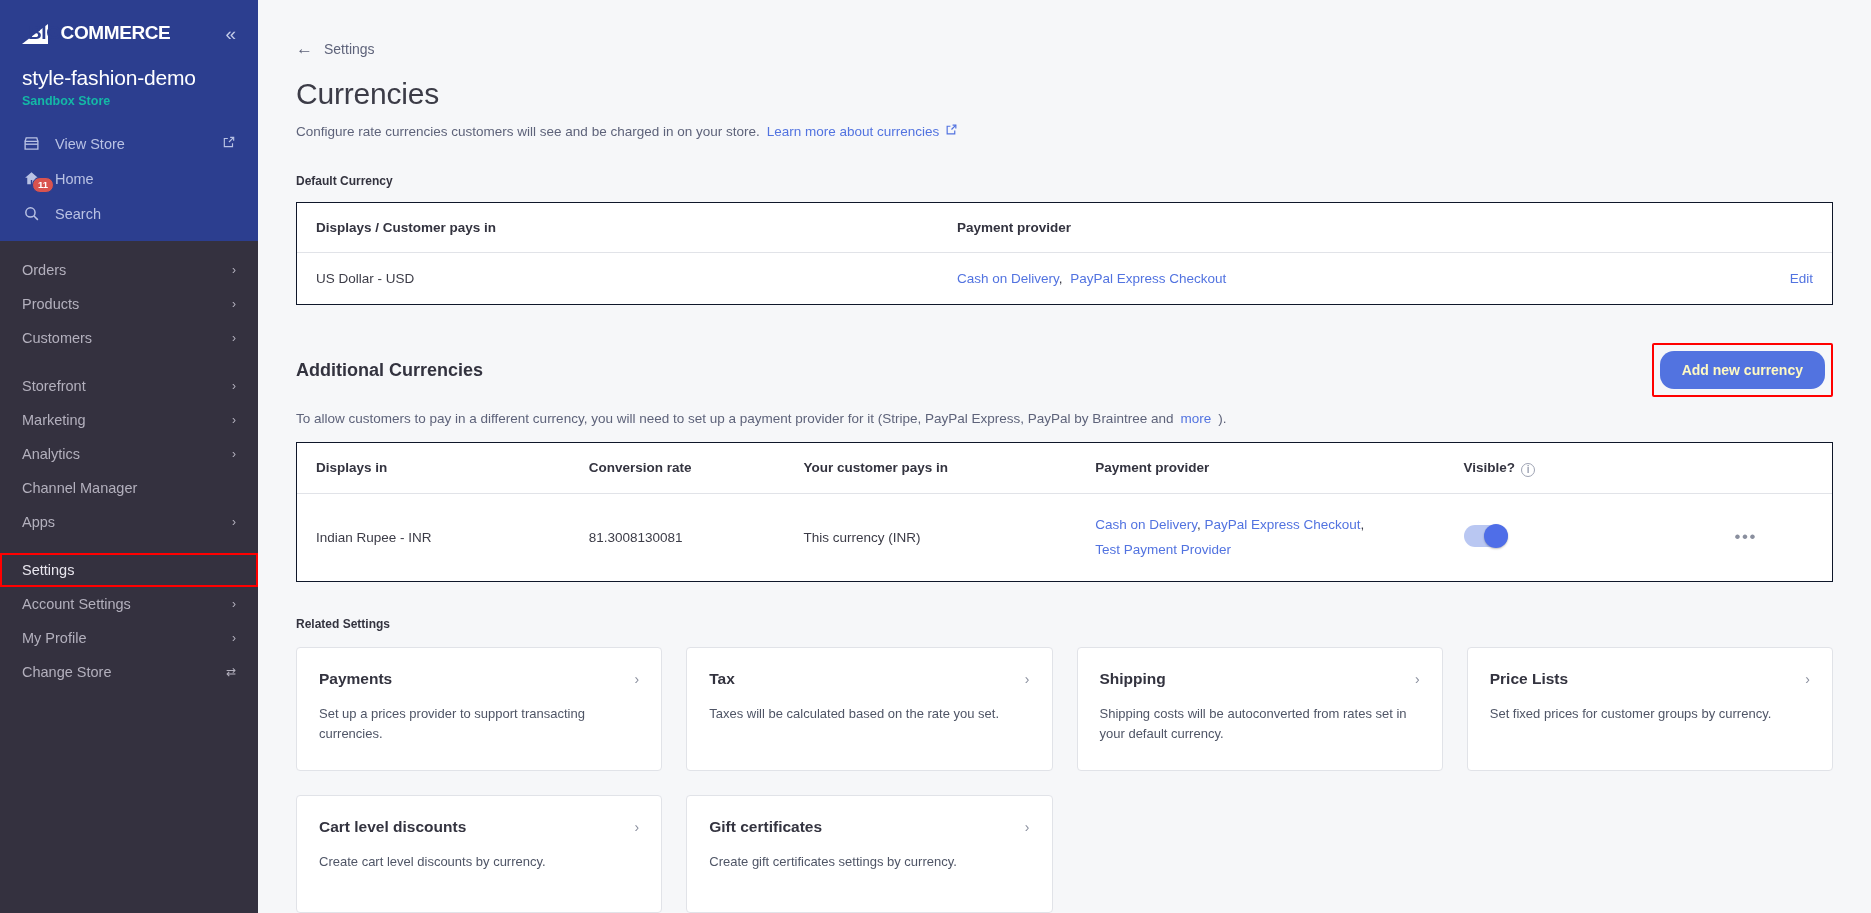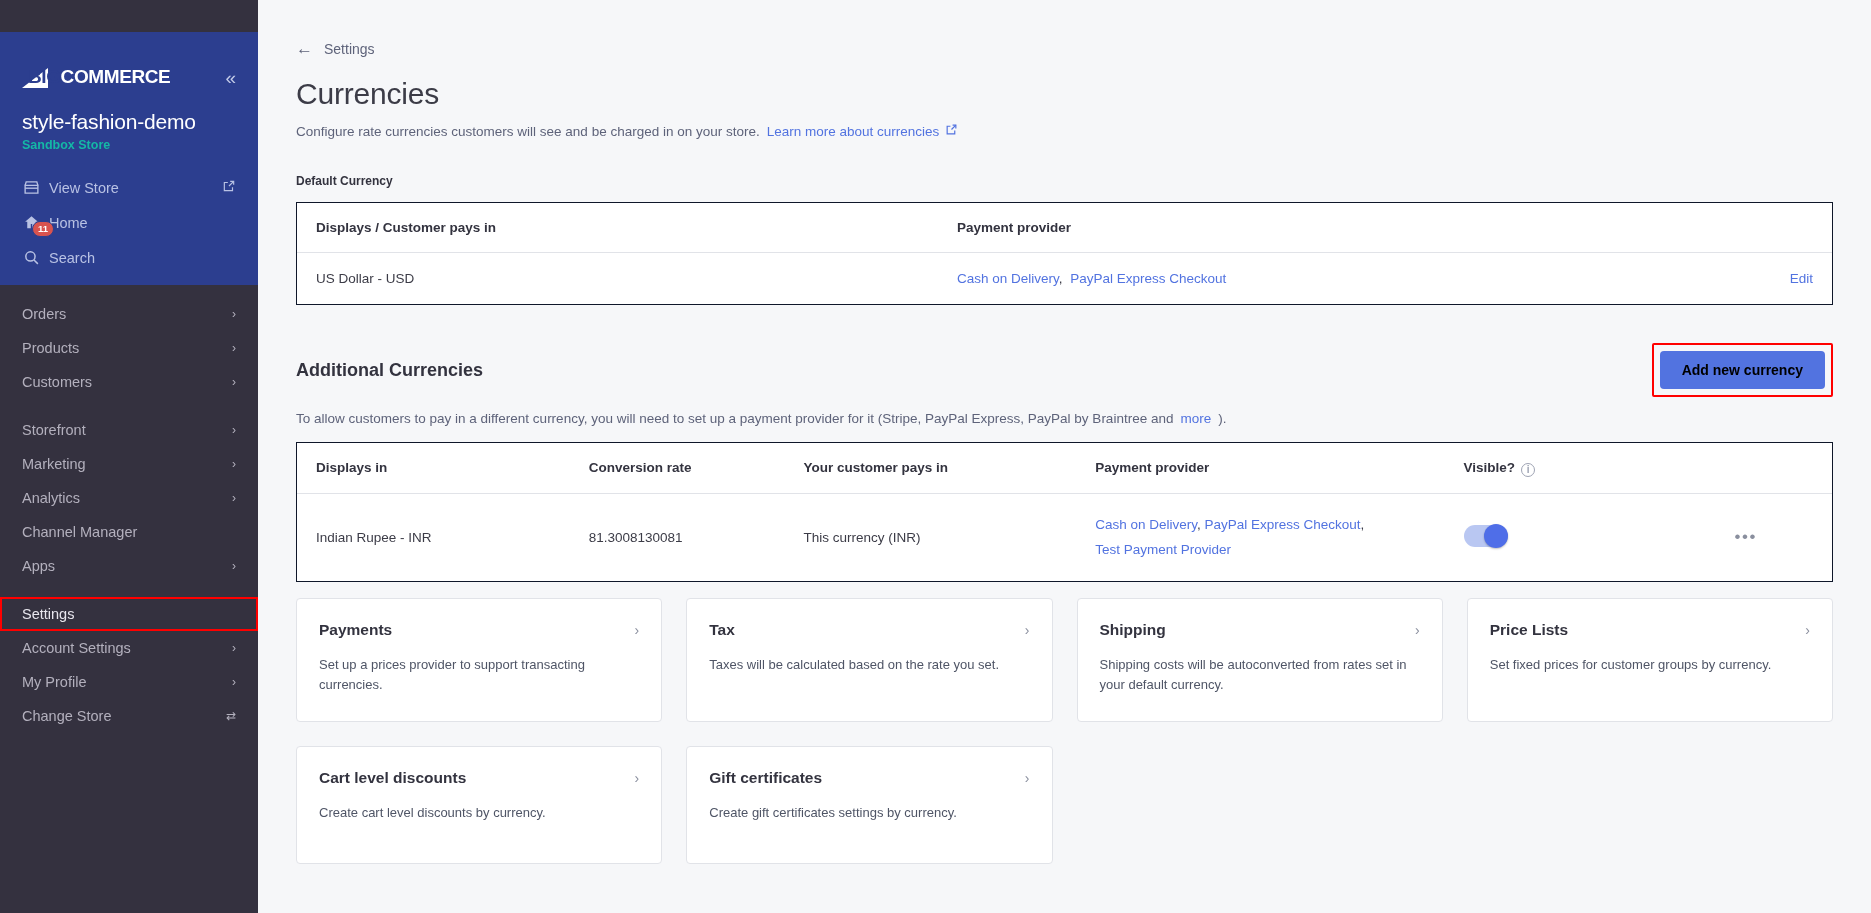--- a/index.html
+++ b/index.html
@@ -18,7 +18,7 @@
     display: flex; flex-direction: column;
     position: relative;
   }
-  .sb-top { background: #2c3e8f; padding: 16px 0 10px 0; margin-top: 32px; }
+  .sb-top { background: #2c3e8f; padding: 4px 0 10px 0; }
   .sb-logo-row {
     display: flex; align-items: center; justify-content: space-between;
     padding: 18px 22px 6px 22px;

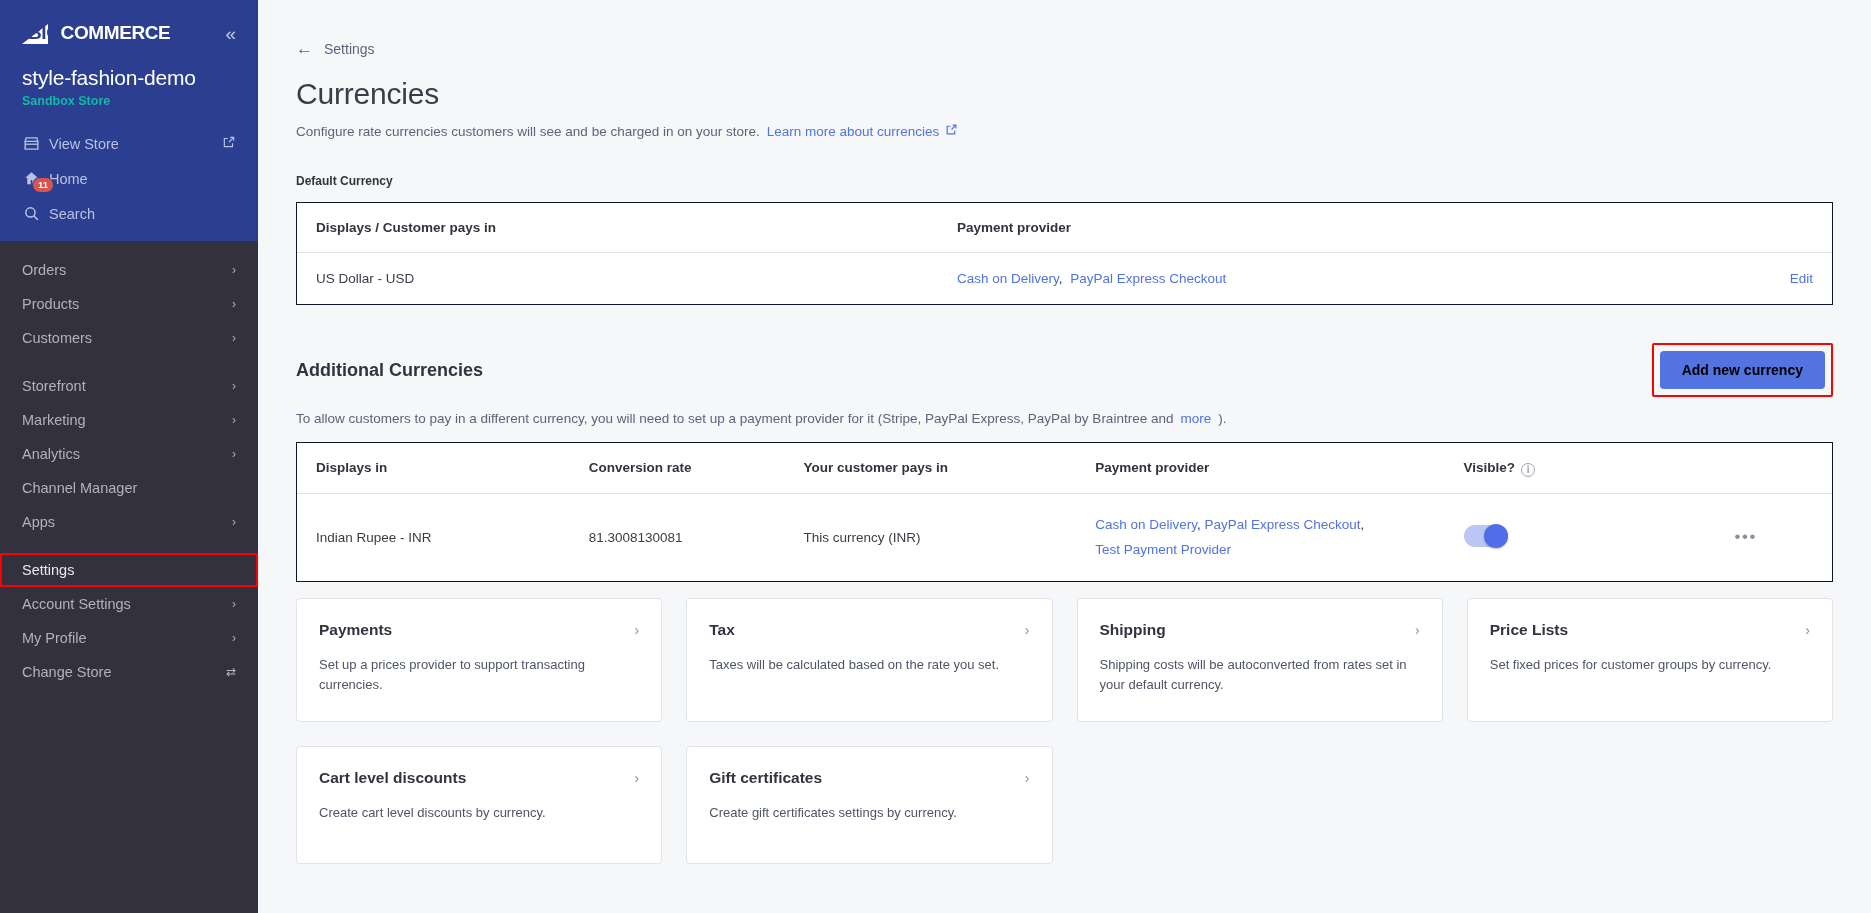--- a/index.html
+++ b/index.html
@@ -51,7 +51,7 @@
     padding: 4px 22px 18px 22px;
   }
   .sb-toprow {
-    display: flex; align-items: center; gap: 8px;
+    display: flex; align-items: center; gap: 14px;
     padding: 8px 22px; color: #b9c2e4; font-size: 14.5px;
     cursor: pointer; position: relative;
   }

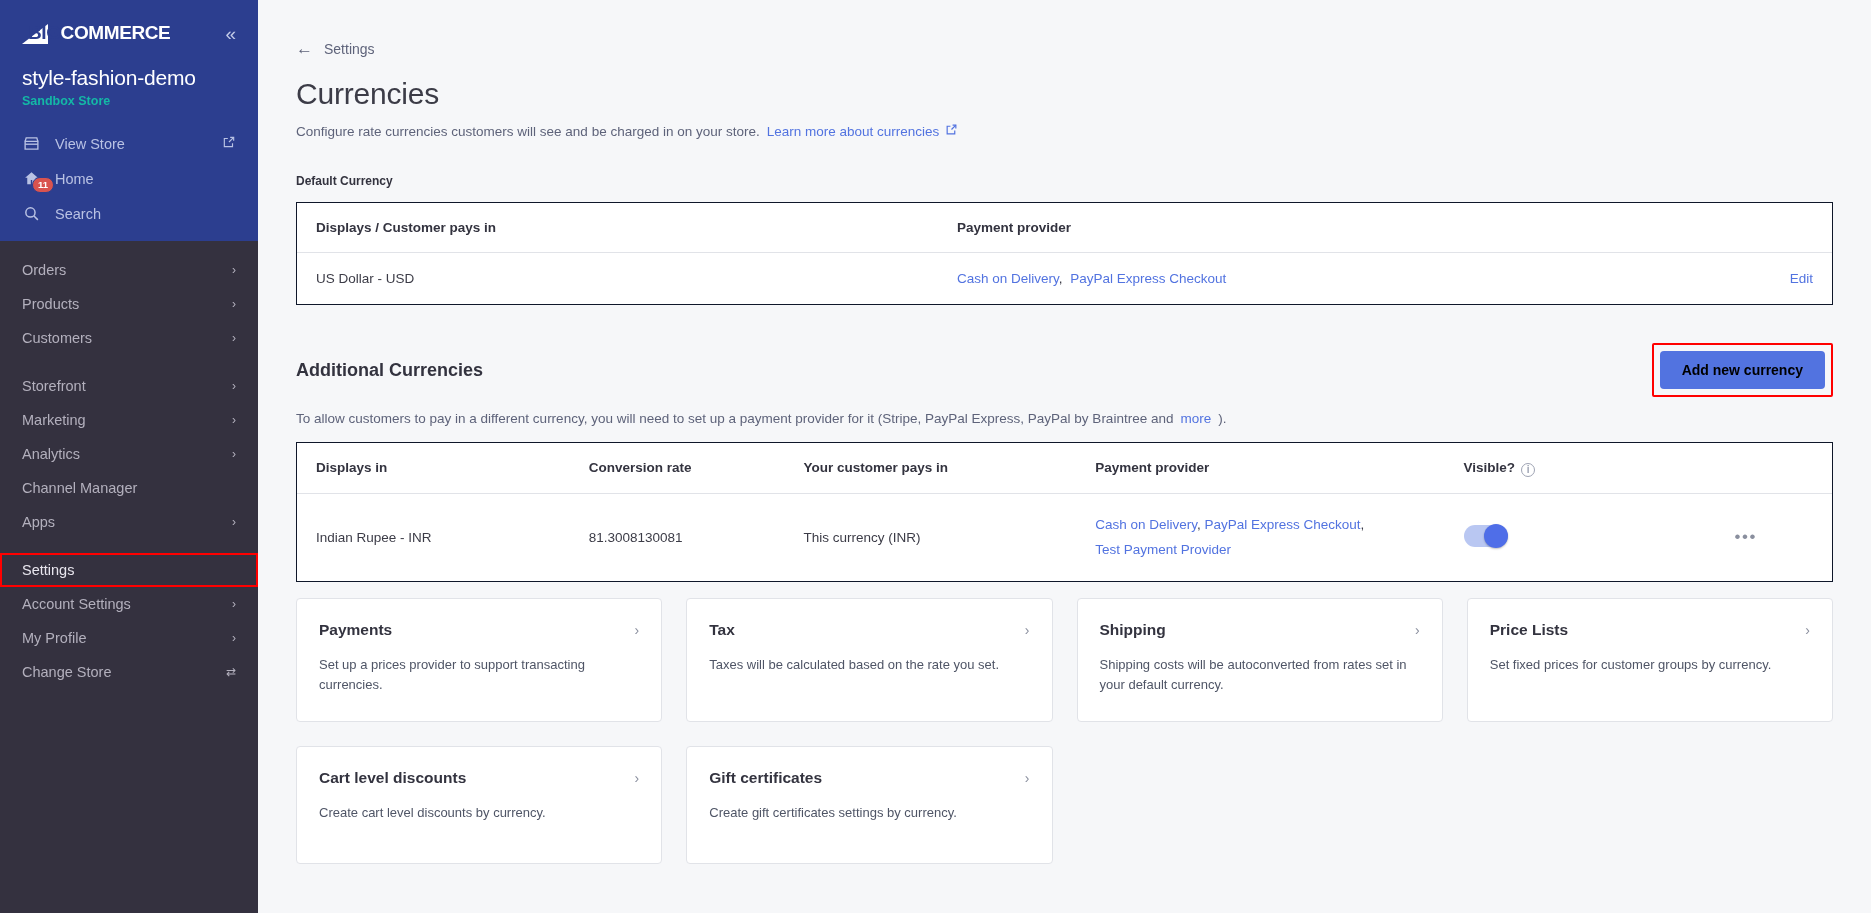--- a/index.html
+++ b/index.html
@@ -108,7 +108,7 @@
 
   .btn-wrap { border: 2px solid #ff0000; padding: 6px; border-radius: 2px; }
   .btn-primary {
-    background: #5273e0; color: #000000; border: none; border-radius: 4px;
+    background: #5273e0; color: #fef9c3; border: none; border-radius: 14px;
     font-size: 14px; font-weight: 700; padding: 11px 22px;
     cursor: pointer; font-family: "Liberation Sans", sans-serif;
   }

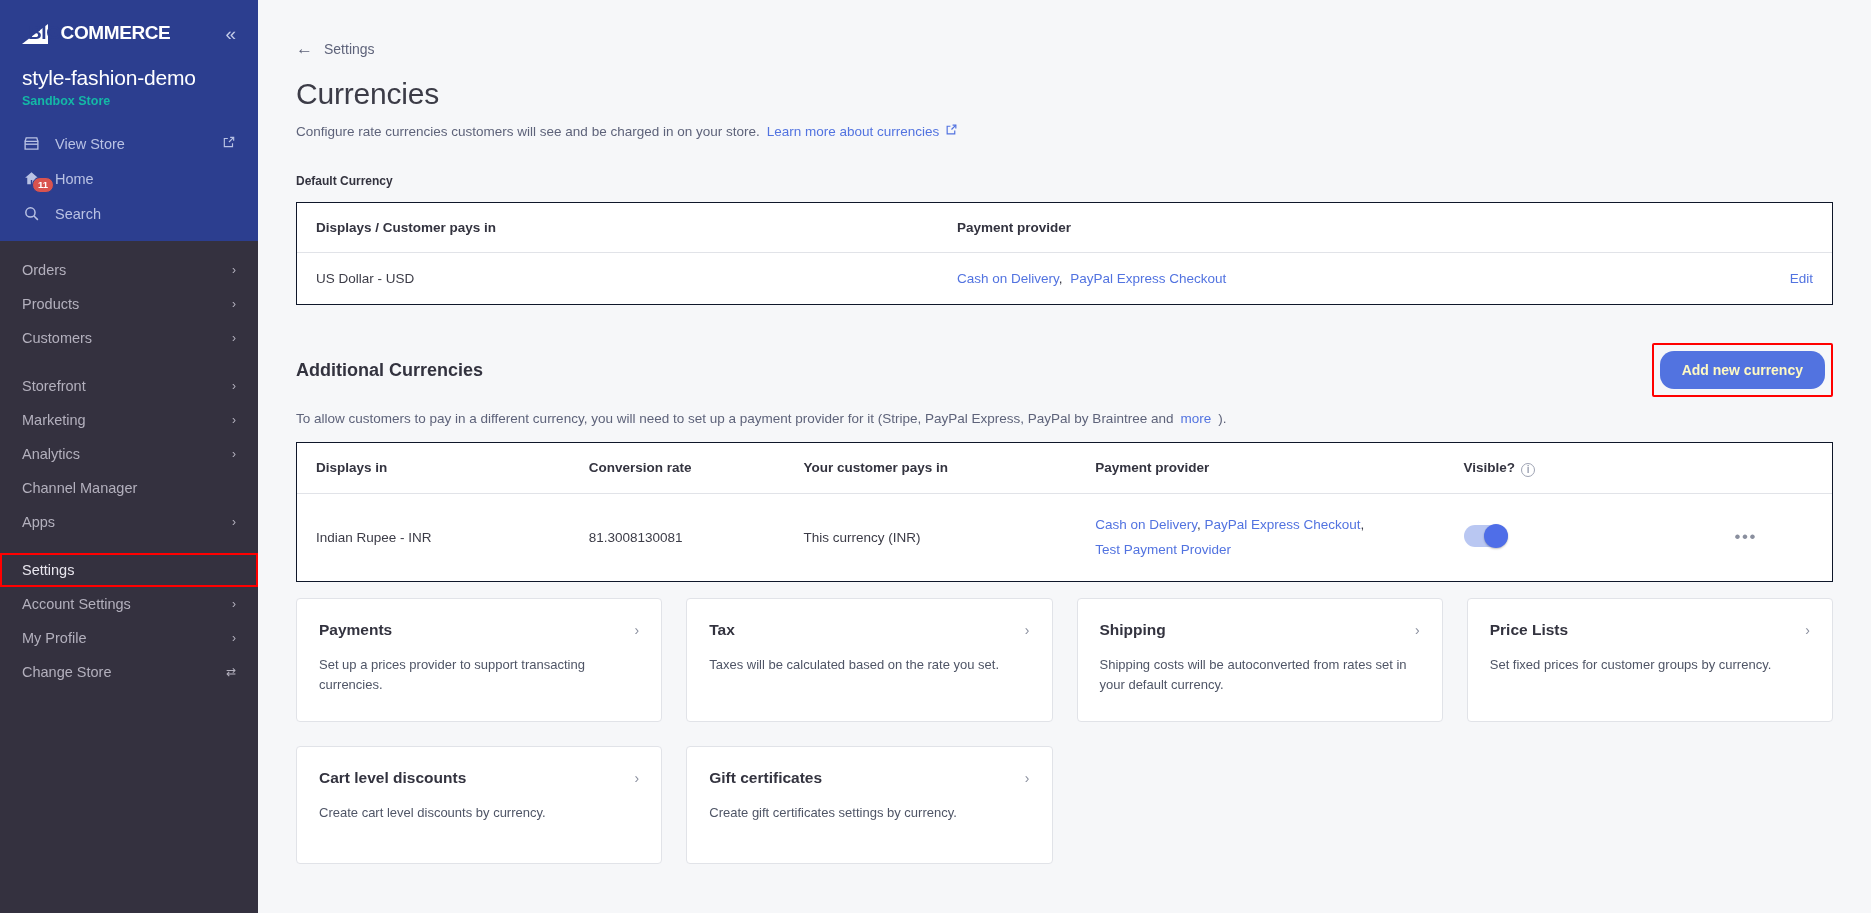--- a/index.html
+++ b/index.html
@@ -370,6 +370,7 @@
       </table>
     </div>
 
+    <h2 class="section-title">Related Settings</h2>
     <div class="cards-grid">
       <div class="rcard">
         <div class="rcard-head">

